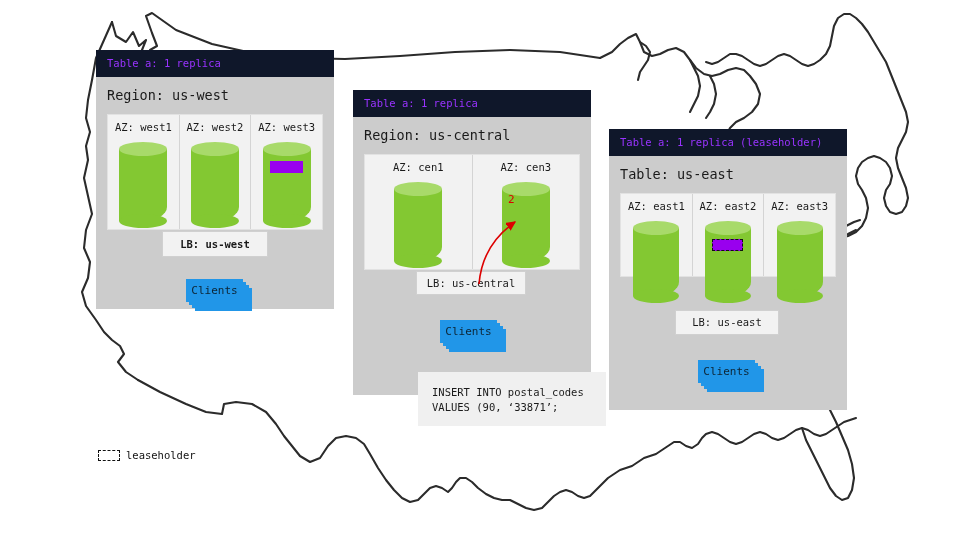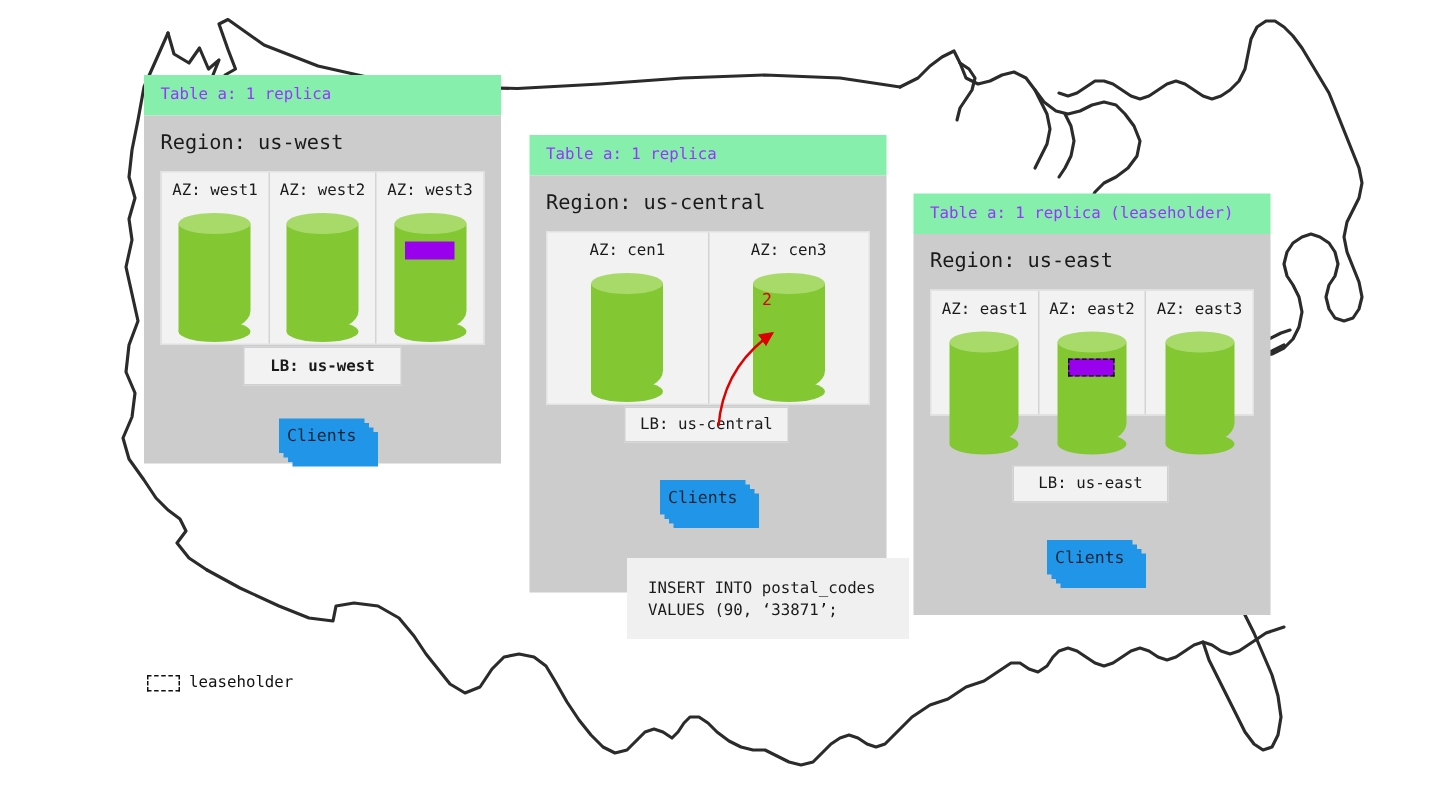--- a/index.html
+++ b/index.html
@@ -15,7 +15,7 @@
   
   .region-panel{position:absolute;}
   .panel-header{
-    background:#86efac;color:#9933ff;
+    background:#0f172a;color:#9933ff;
     font-size:10.5px;line-height:1;
     padding:8px 10px 8px 11px;
     white-space:nowrap;letter-spacing:0px;

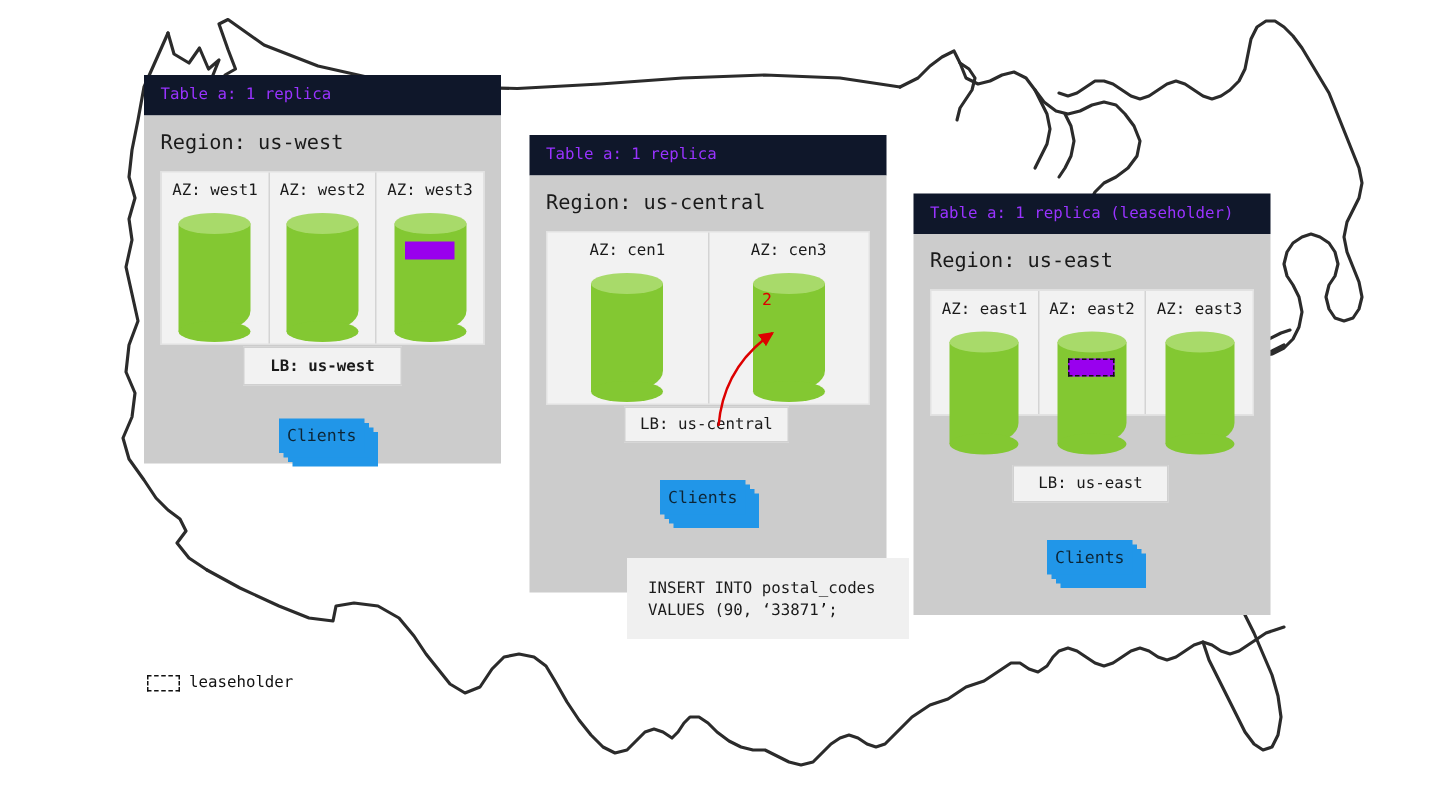--- a/index.html
+++ b/index.html
@@ -261,7 +261,7 @@
   <div class="region-panel" style="left:609px;top:129px;width:238px;">
     <div class="panel-header">Table a: 1 replica (leaseholder)</div>
     <div class="panel-body" style="height:254px;">
-      <div class="region-title">Region: us-east</div>
+      <div class="region-title">Table: us-east</div>
       <div class="az-strip" style="height:84px;">
         <div class="az-cell">
           <div class="az-label">AZ: east1</div>

